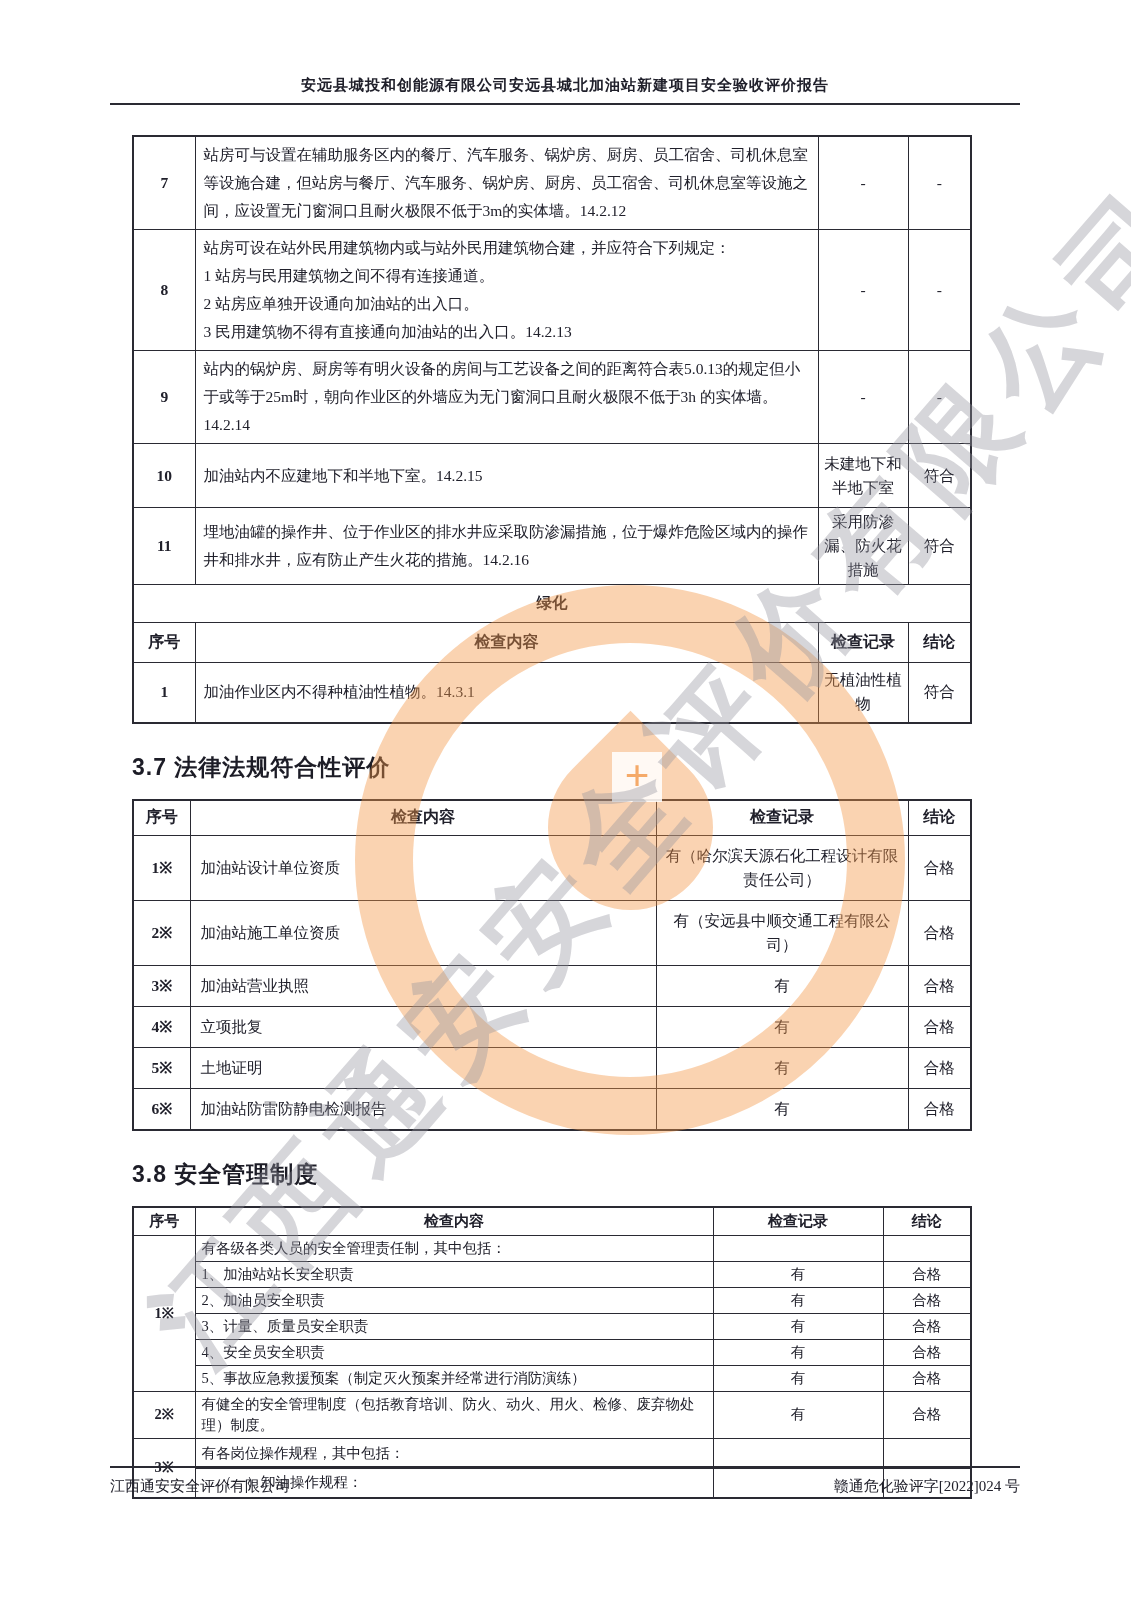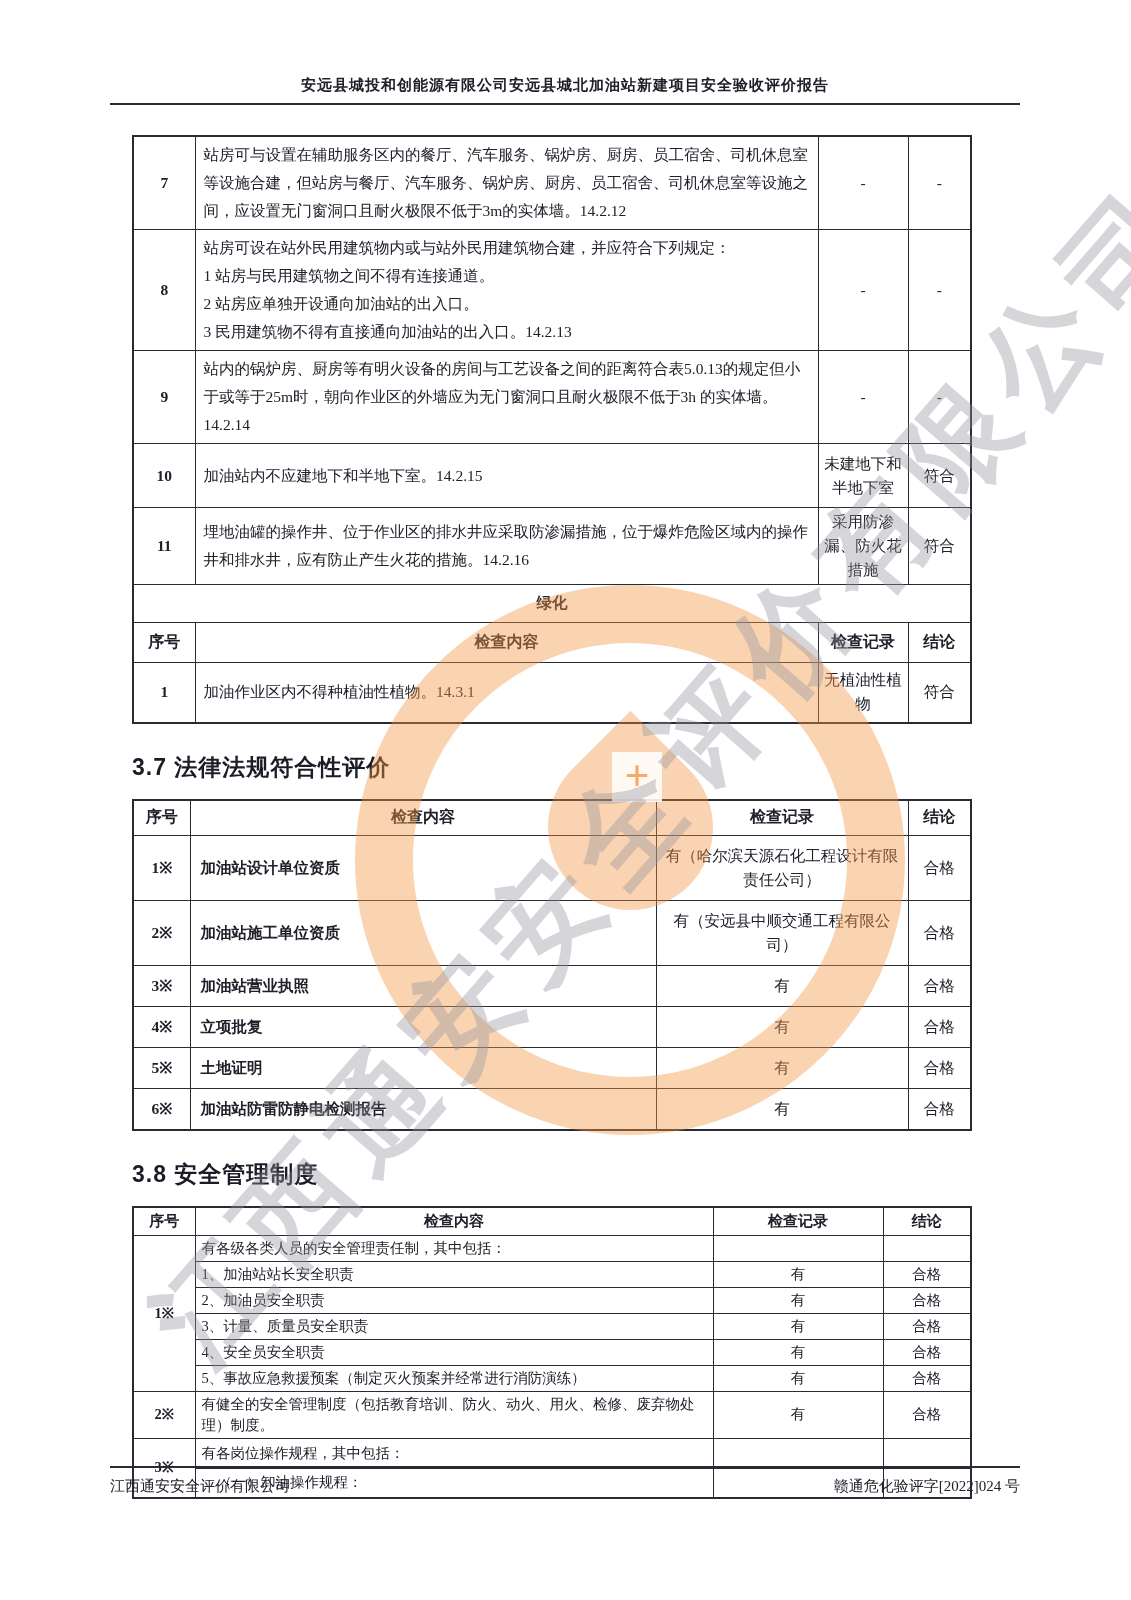--- a/index.html
+++ b/index.html
@@ -31,7 +31,7 @@
   
   .t2 .c1{width:57px;} .t2 .c2{width:466px;} .t2 .c3{width:252px;} .t2 .c4{width:63px;}
   .t2 td { padding:8px 6px; line-height:24px; }
-  .t2 .content { font-weight:bold; padding-left:10px; white-space:normal; }
+  .t2 .content { font-weight:normal; padding-left:10px; white-space:normal; }
   .t2 .head th { height:36px; }
   
   .t3 .c1{width:62px;} .t3 .c2{width:518px;} .t3 .c3{width:170px;} .t3 .c4{width:88px;}

